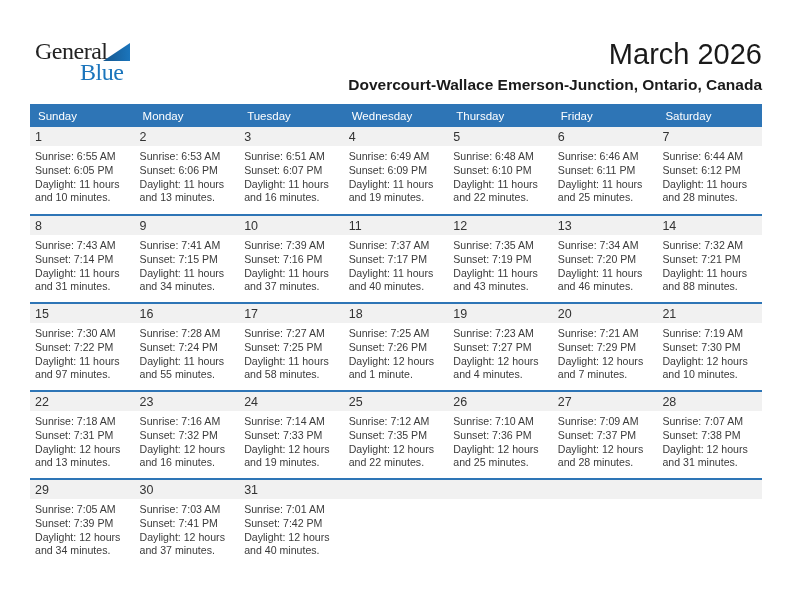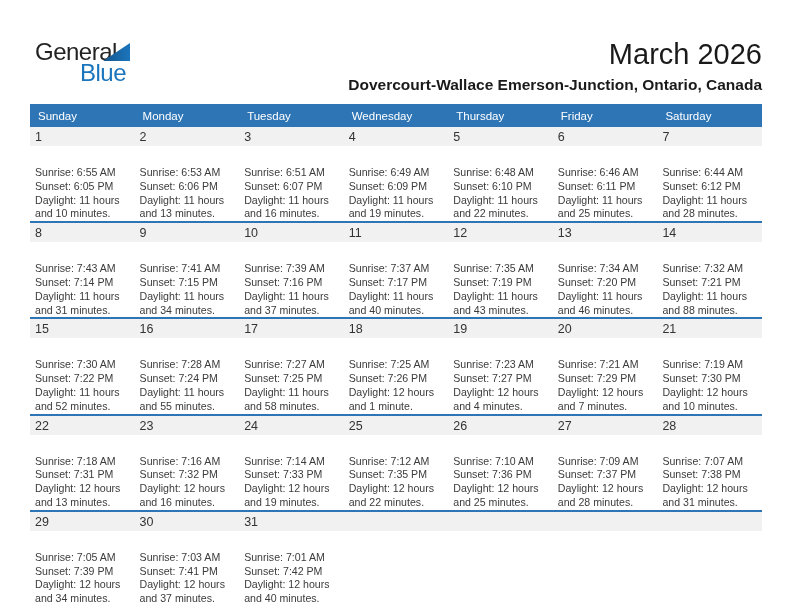--- a/index.html
+++ b/index.html
@@ -19,7 +19,7 @@
   }
   .page{position:absolute;inset:0;}
   
-  .logo{position:absolute;left:35px;top:38px;width:140px;height:50px;}
+  .logo{position:absolute;left:35px;top:38px;width:140px;height:50px;font-family:Liberation Serif, serif;}
   .logo-general{position:absolute;left:0;top:0;font-size:24px;color:var(--logo_dark);letter-spacing:-0.5px;}
   .logo-tri{position:absolute;left:68px;top:5px;}
   .logo-blue{position:absolute;left:45px;top:21px;font-size:24px;color:var(--logo_blue);letter-spacing:-0.5px;}

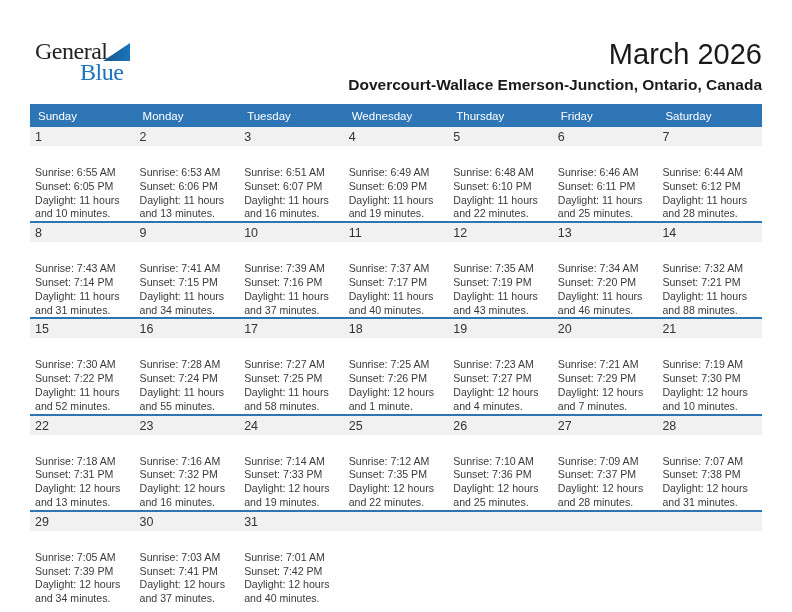--- a/index.html
+++ b/index.html
@@ -53,7 +53,7 @@
     font-size:12.5px;color:#333333;line-height:17px;
   }
   .cell-body{
-    padding:20px 3px 0 5px;font-size:10.6px;line-height:13.8px;color:var(--text_dark);
+    padding:4px 3px 0 5px;font-size:10.6px;line-height:13.8px;color:var(--text_dark);
   }
 </style>
 </head>

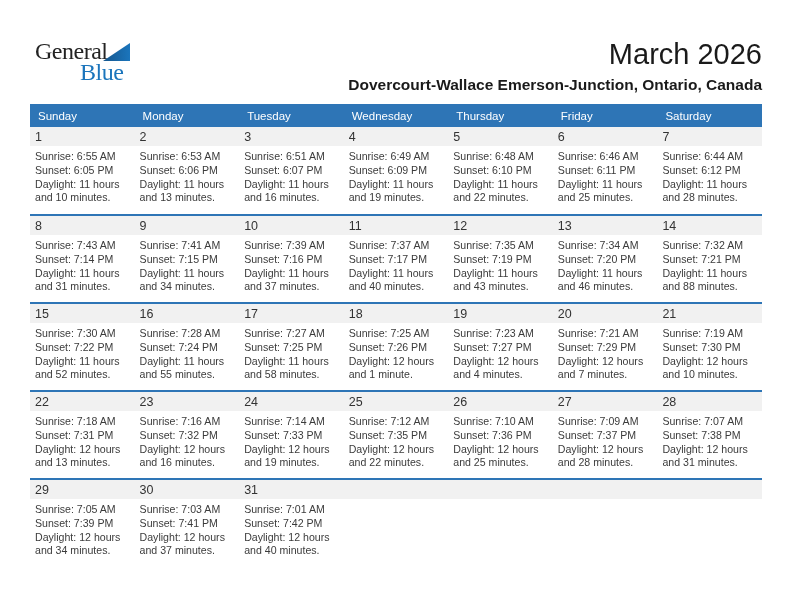--- a/index.html
+++ b/index.html
@@ -230,7 +230,7 @@
               <div>Sunrise: 7:30 AM</div>
               <div>Sunset: 7:22 PM</div>
               <div>Daylight: 11 hours</div>
-              <div>and 52 minutes.</div>
+              <div>and 97 minutes.</div>
             </div>
           </td>
           <td>

